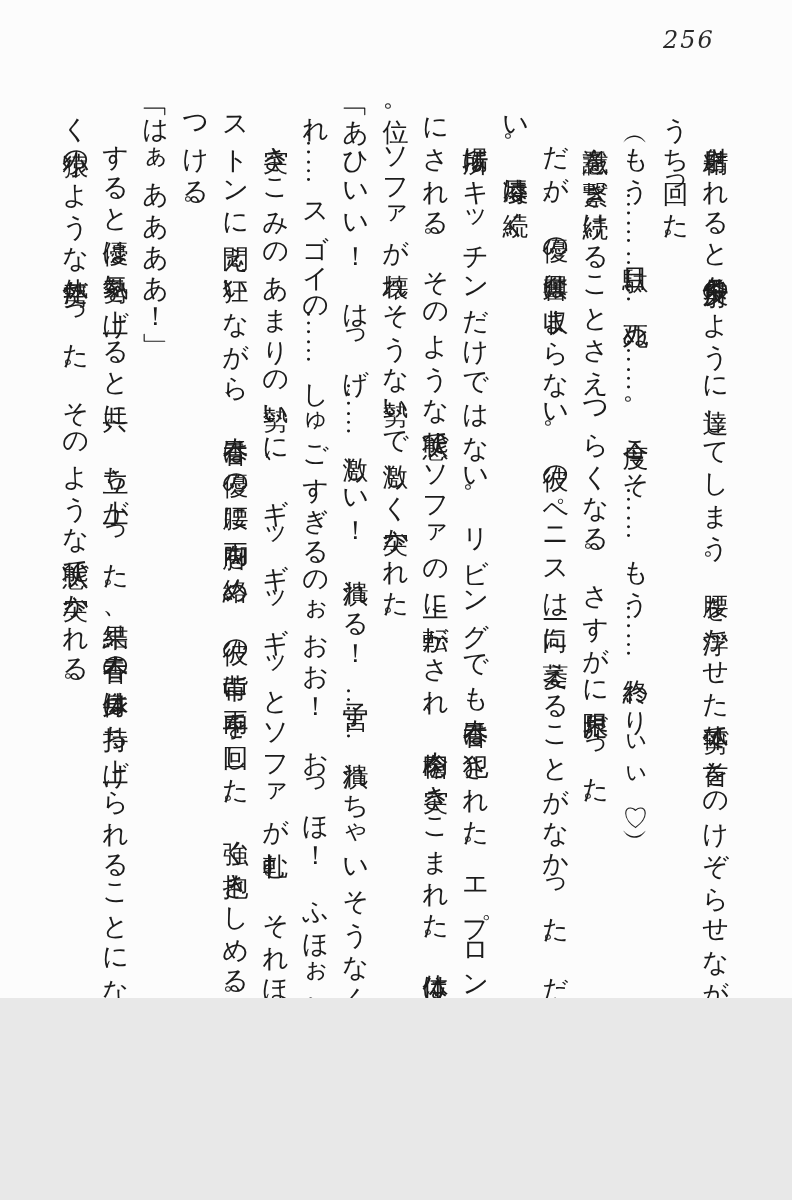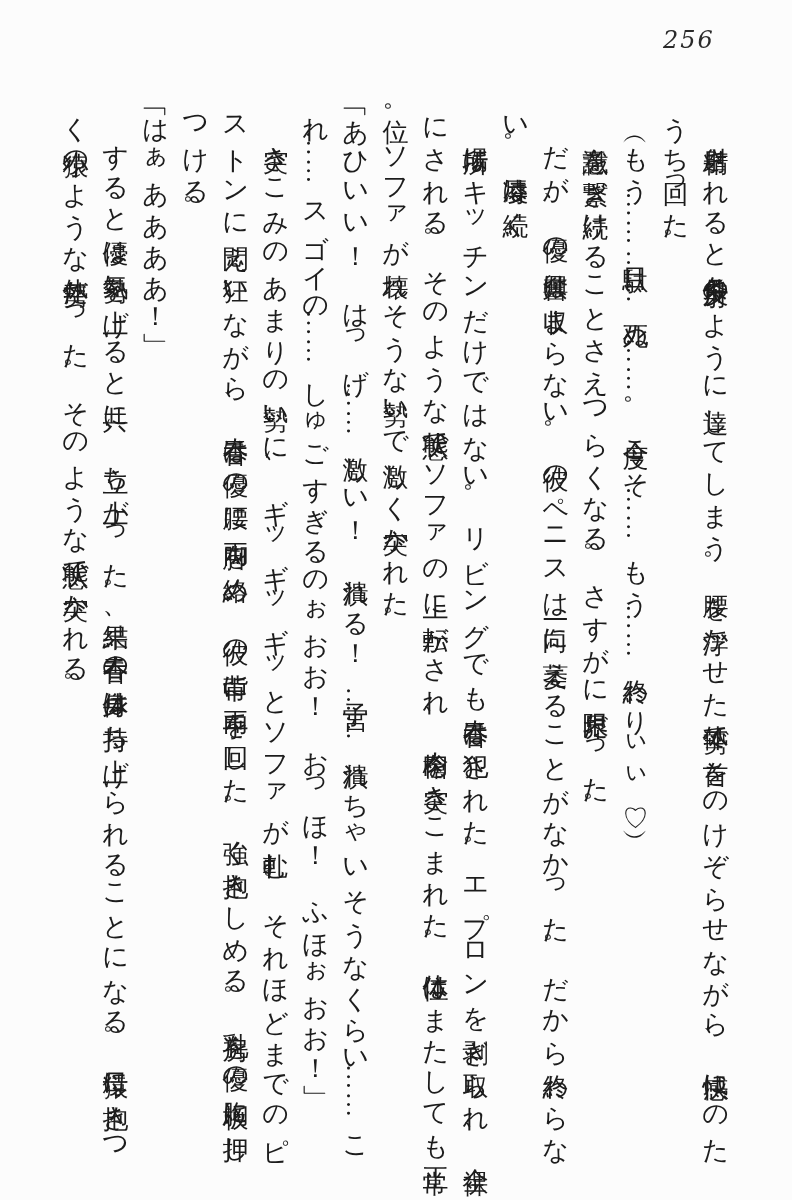--- a/index.html
+++ b/index.html
@@ -10,7 +10,7 @@
   .page {
     position: relative;
     width: 792px;
-    height: 1200px;
+    height: 998px;
     background: #fcfcfc;
     overflow: hidden;
     font-family: "Liberation Serif", serif;

